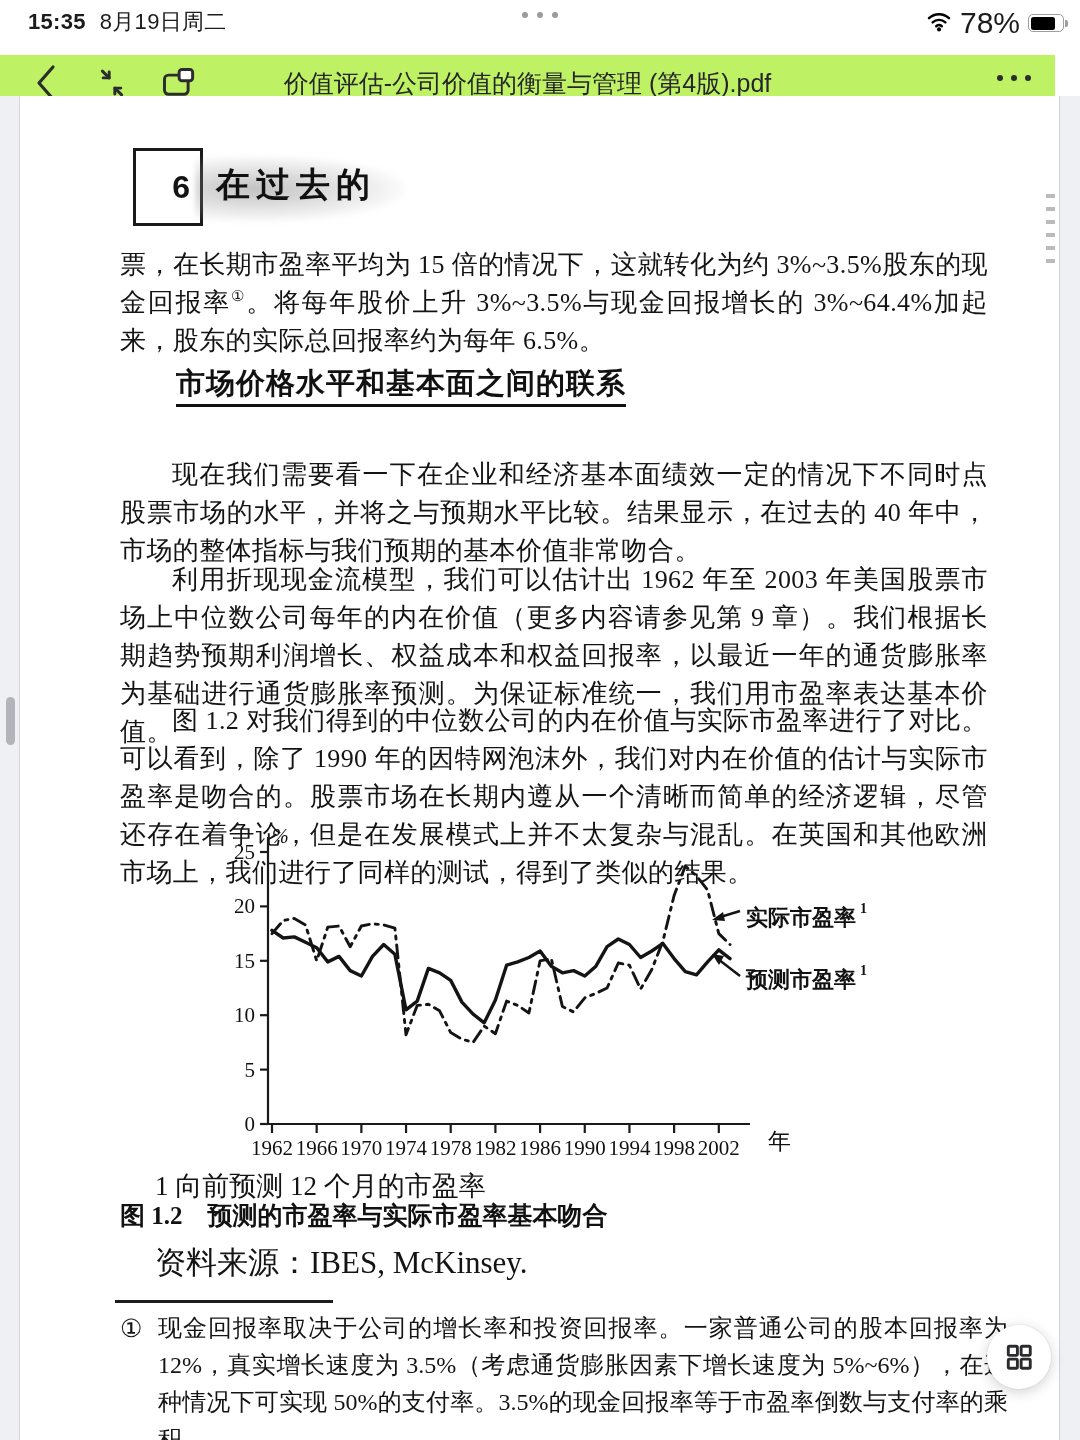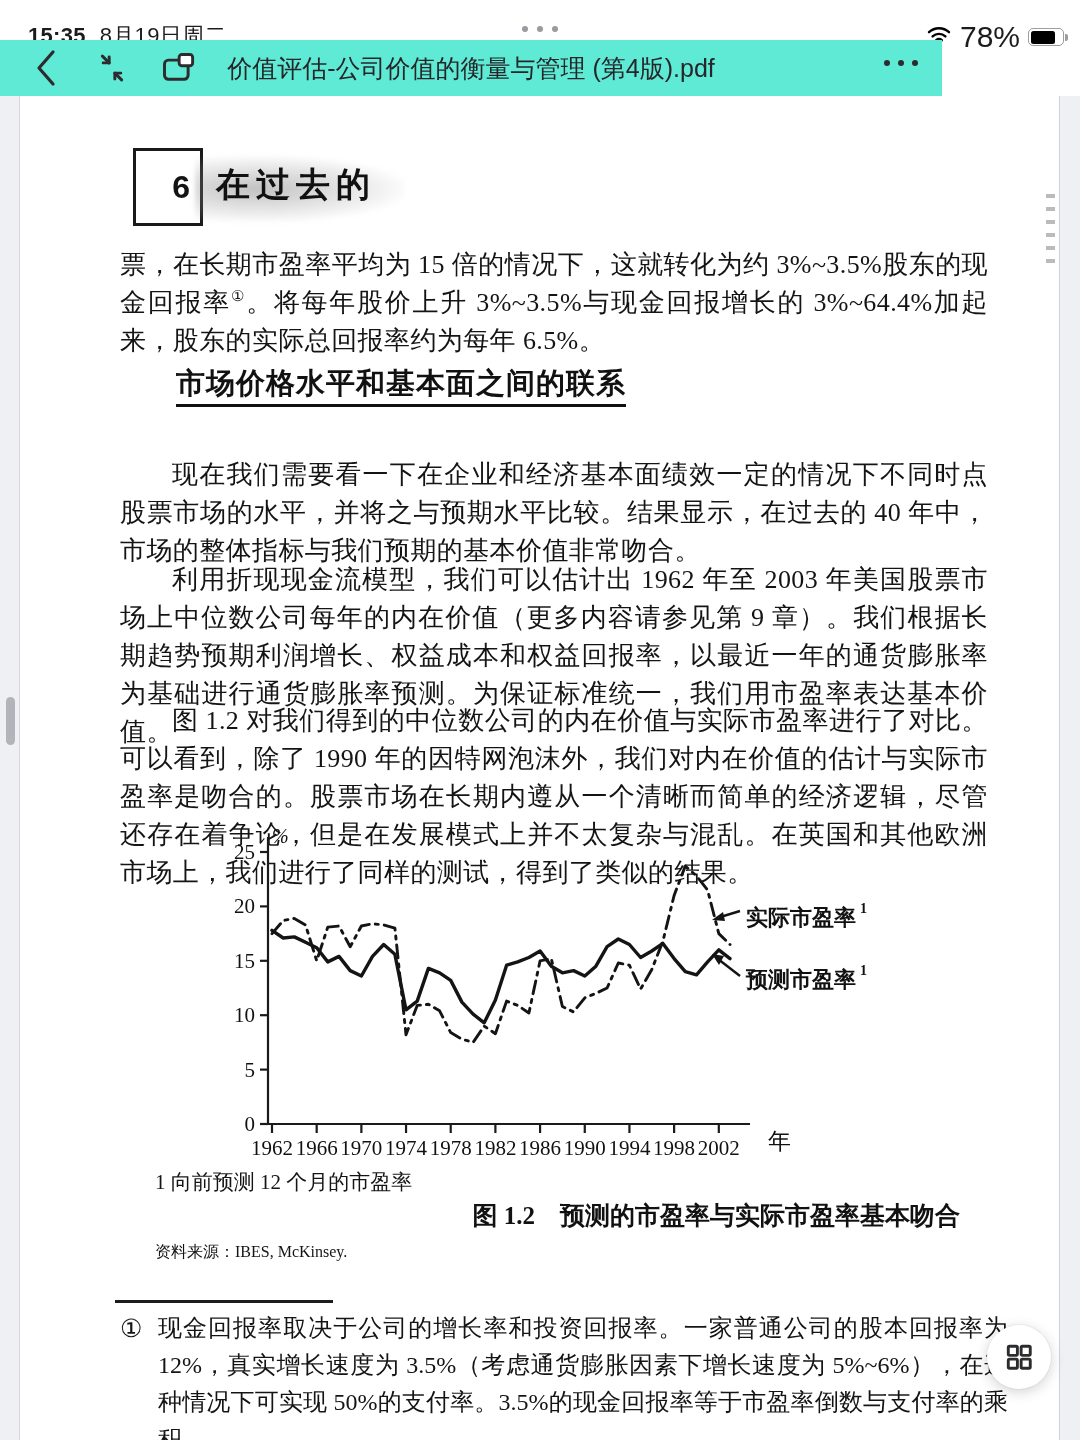--- a/index.html
+++ b/index.html
@@ -5,7 +5,7 @@
   * { margin:0; padding:0; box-sizing:border-box; }
   html,body { width:1080px; height:1440px; background:#ffffff; overflow:hidden;
     font-family:"Liberation Sans", sans-serif; color:#1c1c1e; }
-  .statusbar { position:absolute; left:0; top:14px; width:1080px; height:40px; background:#fff; }
+  .statusbar { position:absolute; left:0; top:0; width:1080px; height:40px; background:#fff; }
   .sb-left { position:absolute; left:28px; top:7px; font-size:22px; font-weight:600; letter-spacing:.3px; }
   .sb-date { font-weight:500; margin-left:14px; }
   .sb-center-dots { position:absolute; left:50%; top:12px; transform:translateX(-50%); display:flex; gap:9px; }

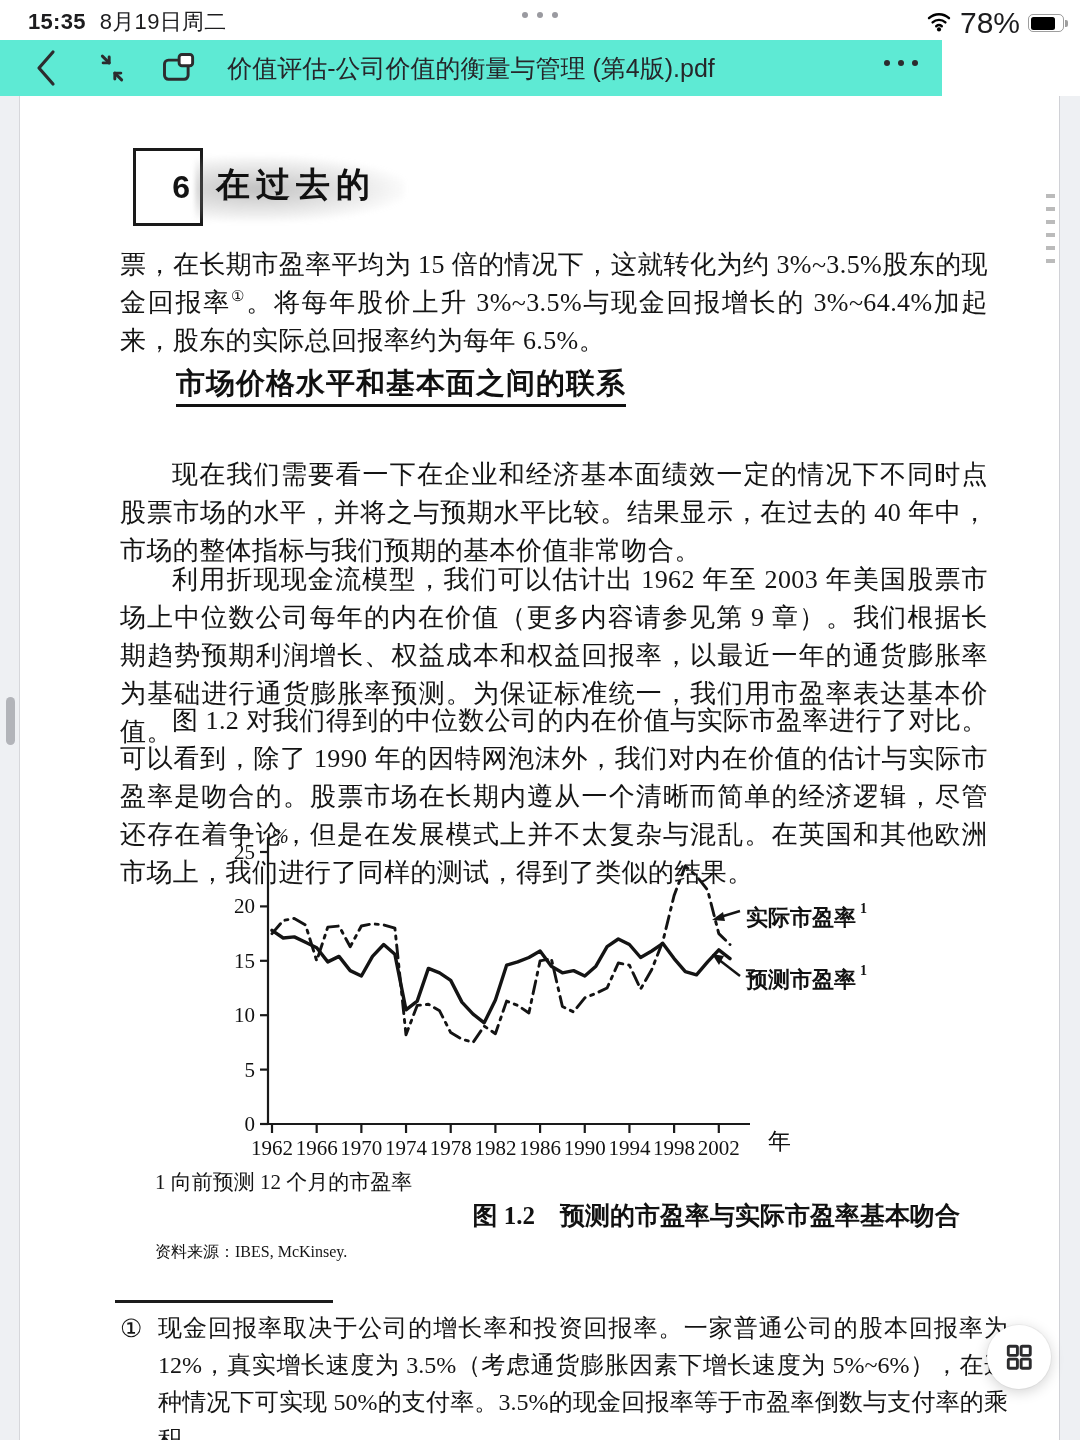--- a/index.html
+++ b/index.html
@@ -16,7 +16,7 @@
   .batt .body { position:absolute; inset:0; border:1.6px solid rgba(0,0,0,.38); border-radius:5px; }
   .batt .fill { position:absolute; left:2.5px; top:2.5px; bottom:2.5px; width:24px; background:#000; border-radius:2.5px; }
   .batt .nub { position:absolute; right:-4px; top:5.5px; width:3px; height:7px; background:rgba(0,0,0,.38); border-radius:0 2px 2px 0; }
-  .toolbar { position:absolute; left:0; top:40px; width:942px; height:56px; background:#5eead4; }
+  .toolbar { position:absolute; left:0; top:55px; width:1055px; height:56px; background:#bef264; }
   .tb-icons { position:absolute; left:26px; top:8px; display:flex; align-items:center; gap:26px; height:40px; }
   .tb-btn { width:40px; height:40px; display:flex; align-items:center; justify-content:center; }
   .tb-title { position:absolute; left:50%; top:12px; transform:translateX(-50%); font-size:25px; font-weight:500;

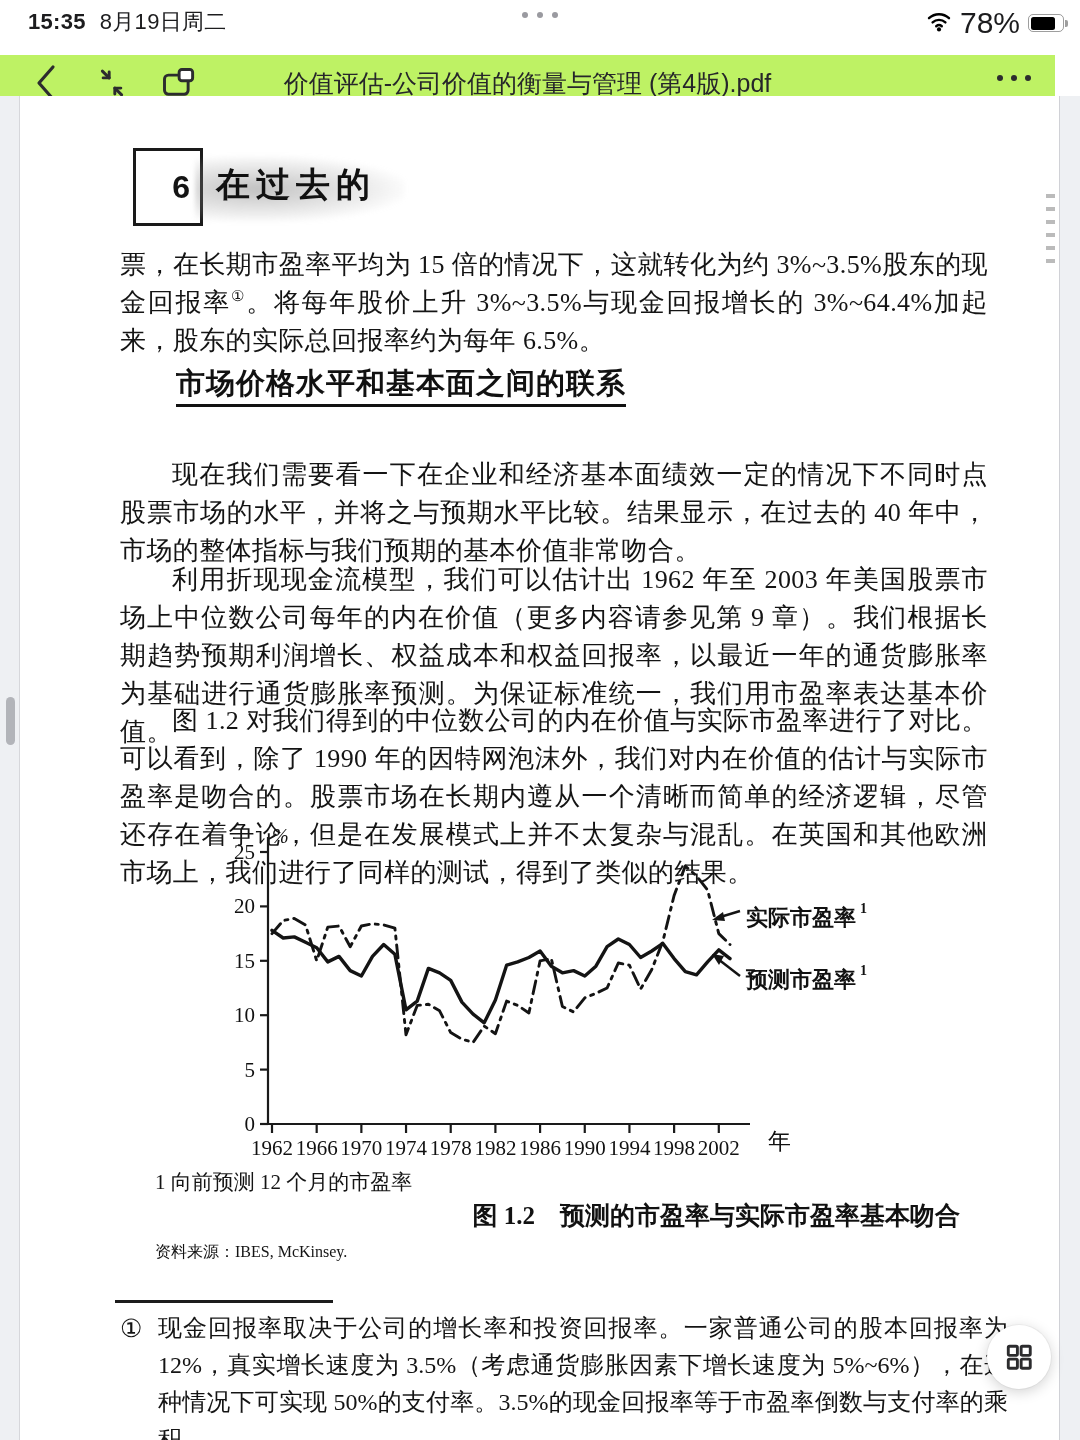--- a/index.html
+++ b/index.html
@@ -48,7 +48,7 @@
   .xaxis-name { font-family:"Liberation Serif",serif; font-size:23px; fill:#111; }
   .legend-t { font-family:"Liberation Serif",serif; font-size:22px; font-weight:700; fill:#111; }
   .legend-sup { font-family:"Liberation Serif",serif; font-size:14px; font-weight:700; fill:#111; }
-  .fig-note { position:absolute; left:135px; top:1072px; font-size:21px; color:#141414; }
+  .fig-note { position:absolute; left:135px; top:1072px; font-size:27px; color:#141414; }
   .fig-caption { position:absolute; left:100px; top:1103px; width:840px; text-align:right; font-size:25px; font-weight:700; color:#111; }
   .fig-source { position:absolute; left:135px; top:1146px; font-size:16px; color:#141414; }
   .foot-divider { position:absolute; left:95px; top:1204px; width:218px; height:3px; background:#1c1c1c; }

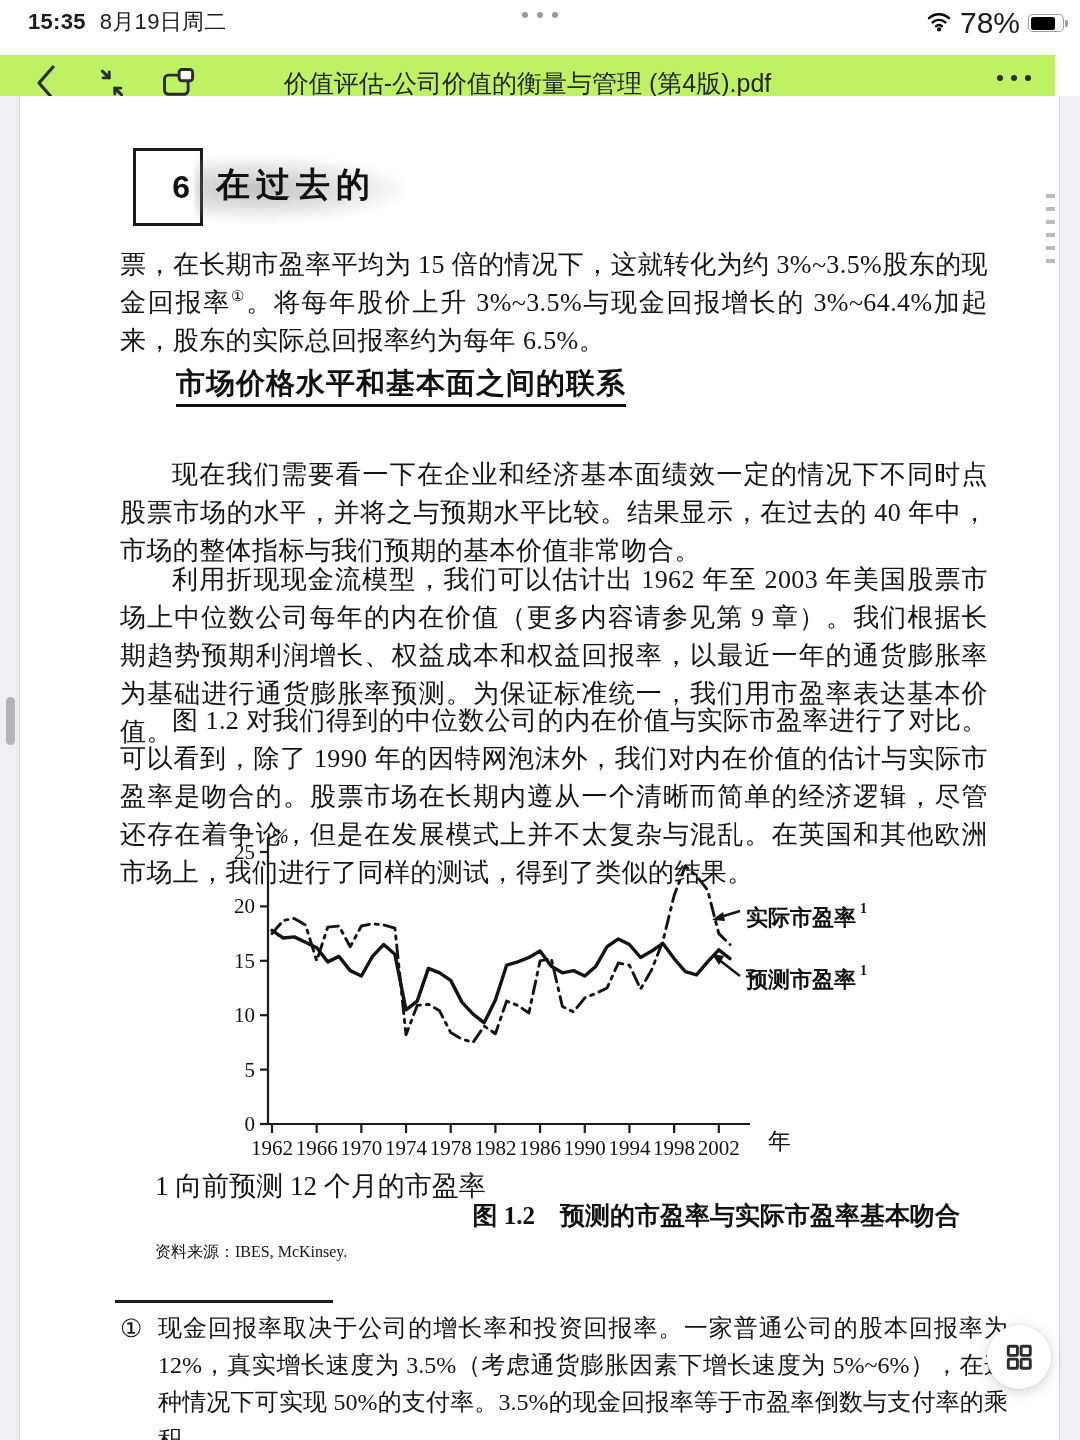--- a/index.html
+++ b/index.html
@@ -49,7 +49,7 @@
   .legend-t { font-family:"Liberation Serif",serif; font-size:22px; font-weight:700; fill:#111; }
   .legend-sup { font-family:"Liberation Serif",serif; font-size:14px; font-weight:700; fill:#111; }
   .fig-note { position:absolute; left:135px; top:1072px; font-size:27px; color:#141414; }
-  .fig-caption { position:absolute; left:100px; top:1103px; width:840px; text-align:right; font-size:25px; font-weight:700; color:#111; }
+  .fig-caption { position:absolute; left:100px; top:1103px; width:840px; text-align:left; font-size:25px; font-weight:700; color:#111; }
   .fig-source { position:absolute; left:135px; top:1146px; font-size:16px; color:#141414; }
   .foot-divider { position:absolute; left:95px; top:1204px; width:218px; height:3px; background:#1c1c1c; }
   .footnote { position:absolute; left:100px; top:1214px; width:888px; display:flex; font-size:24px; line-height:37px; text-align:justify; }

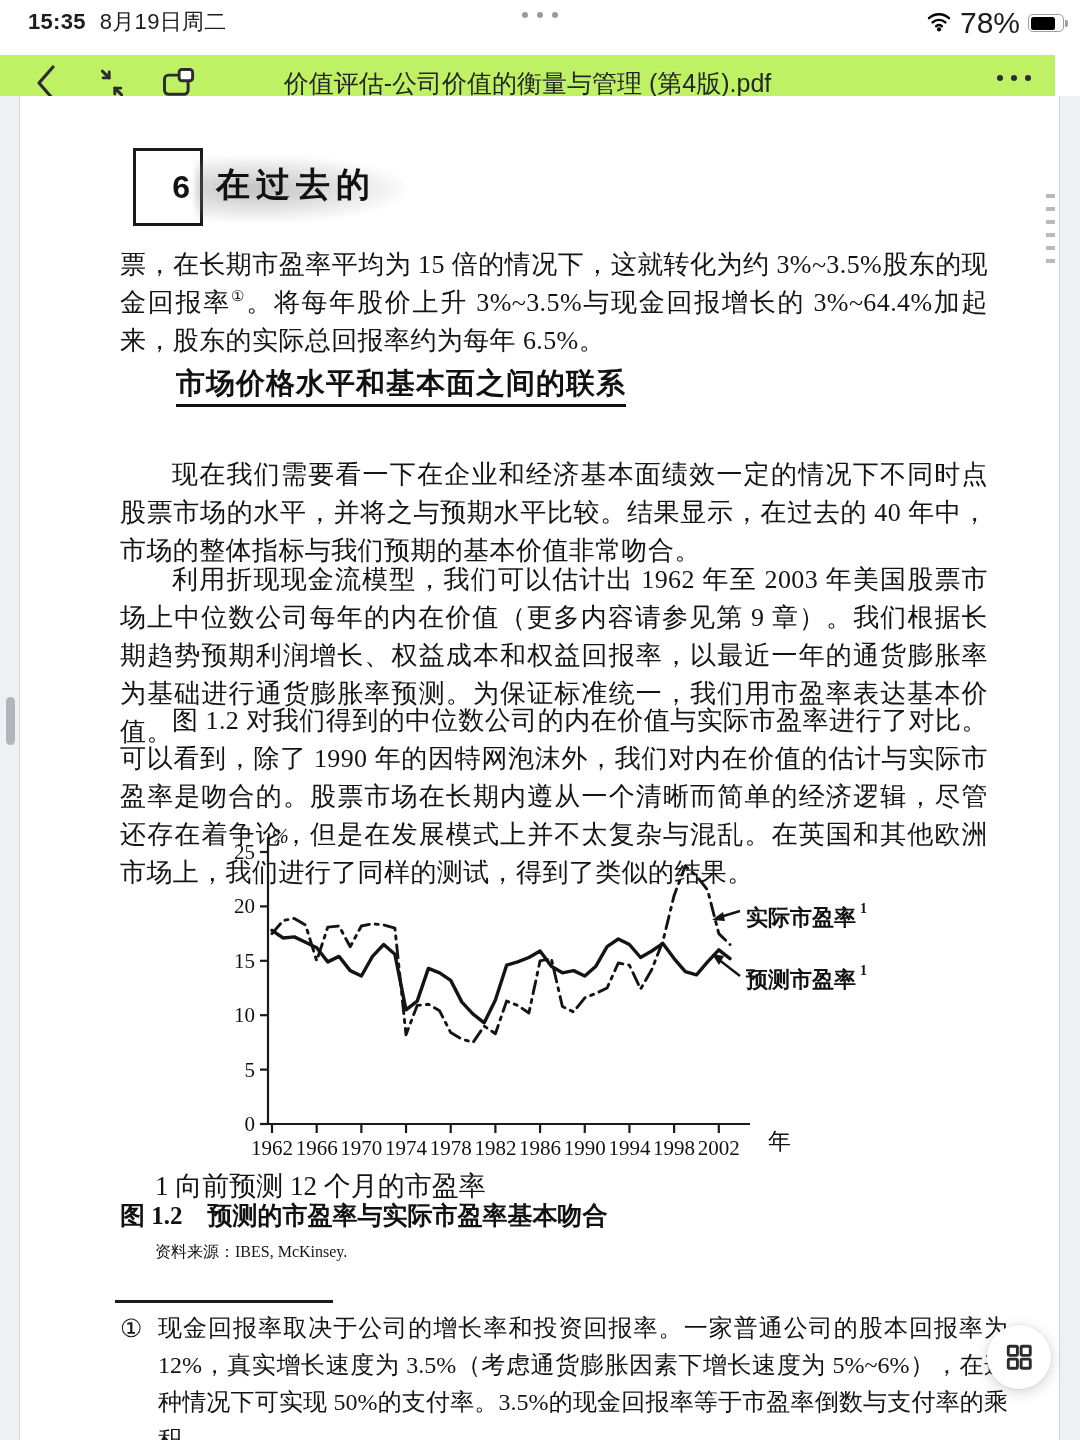--- a/index.html
+++ b/index.html
@@ -50,7 +50,7 @@
   .legend-sup { font-family:"Liberation Serif",serif; font-size:14px; font-weight:700; fill:#111; }
   .fig-note { position:absolute; left:135px; top:1072px; font-size:27px; color:#141414; }
   .fig-caption { position:absolute; left:100px; top:1103px; width:840px; text-align:left; font-size:25px; font-weight:700; color:#111; }
-  .fig-source { position:absolute; left:135px; top:1146px; font-size:16px; color:#141414; }
+  .fig-source { position:absolute; left:135px; top:1146px; font-size:31px; color:#141414; }
   .foot-divider { position:absolute; left:95px; top:1204px; width:218px; height:3px; background:#1c1c1c; }
   .footnote { position:absolute; left:100px; top:1214px; width:888px; display:flex; font-size:24px; line-height:37px; text-align:justify; }
   .footnote .marker { flex:0 0 38px; font-size:25px; }

